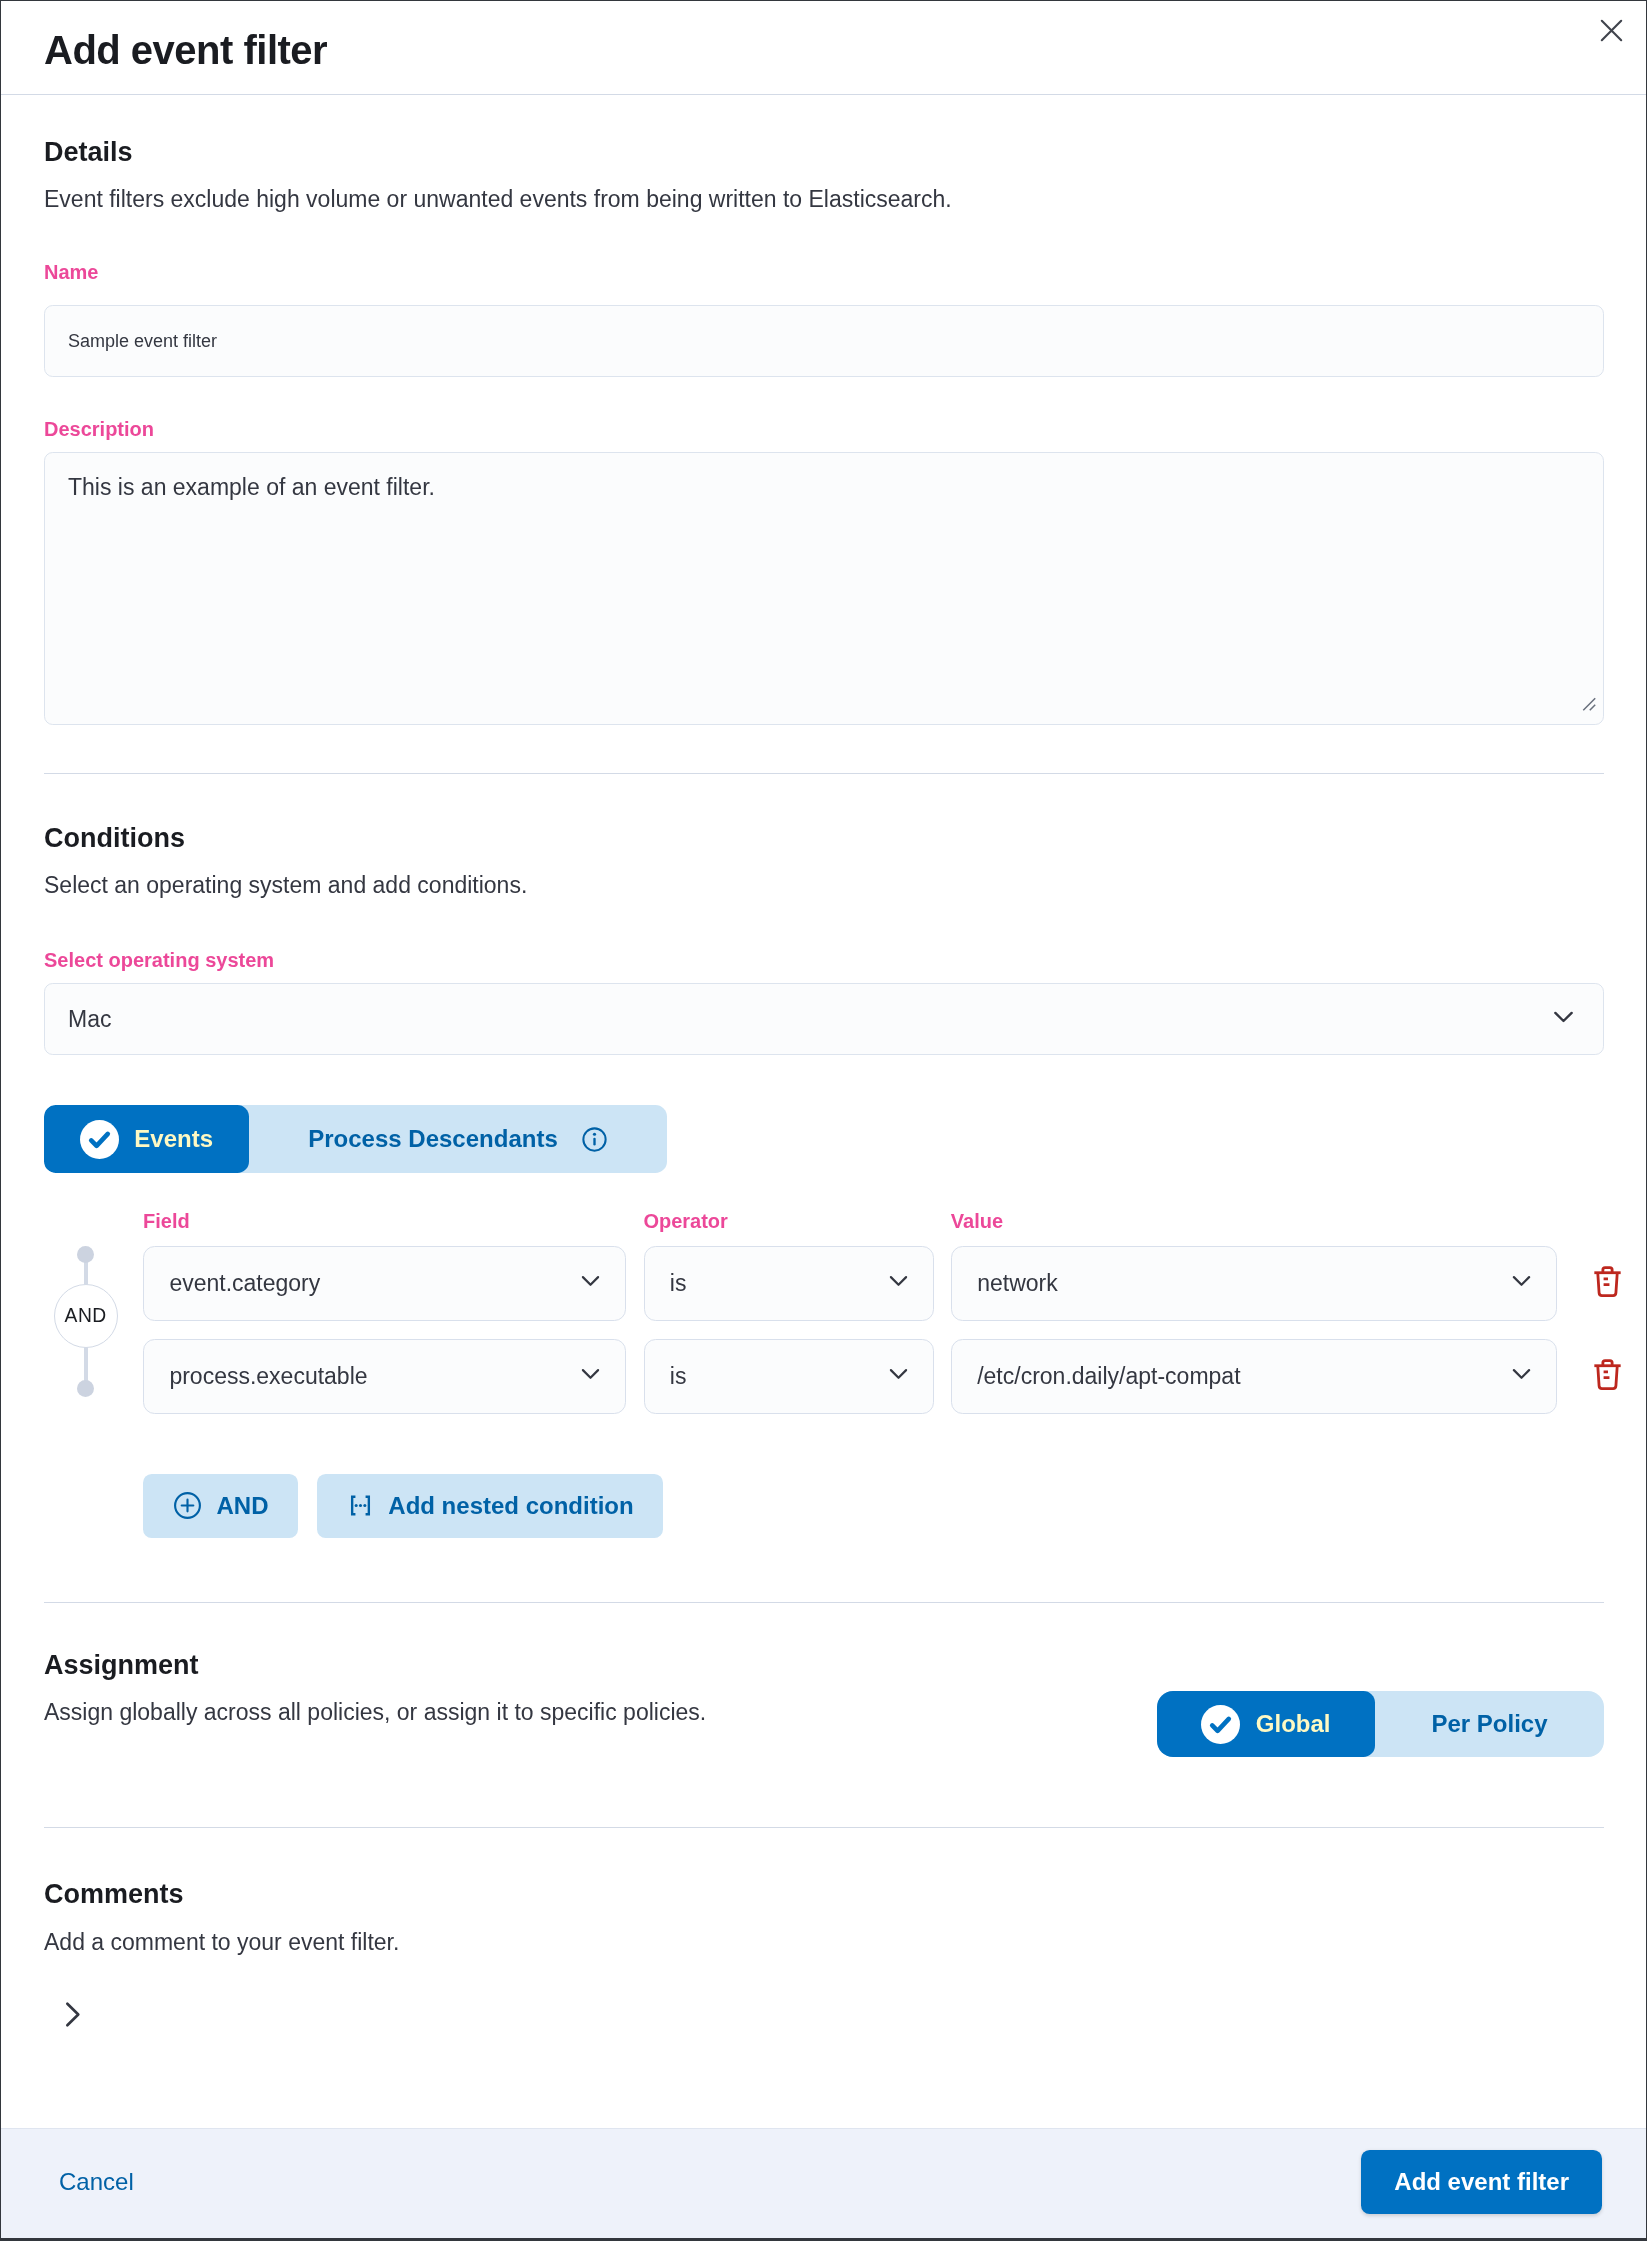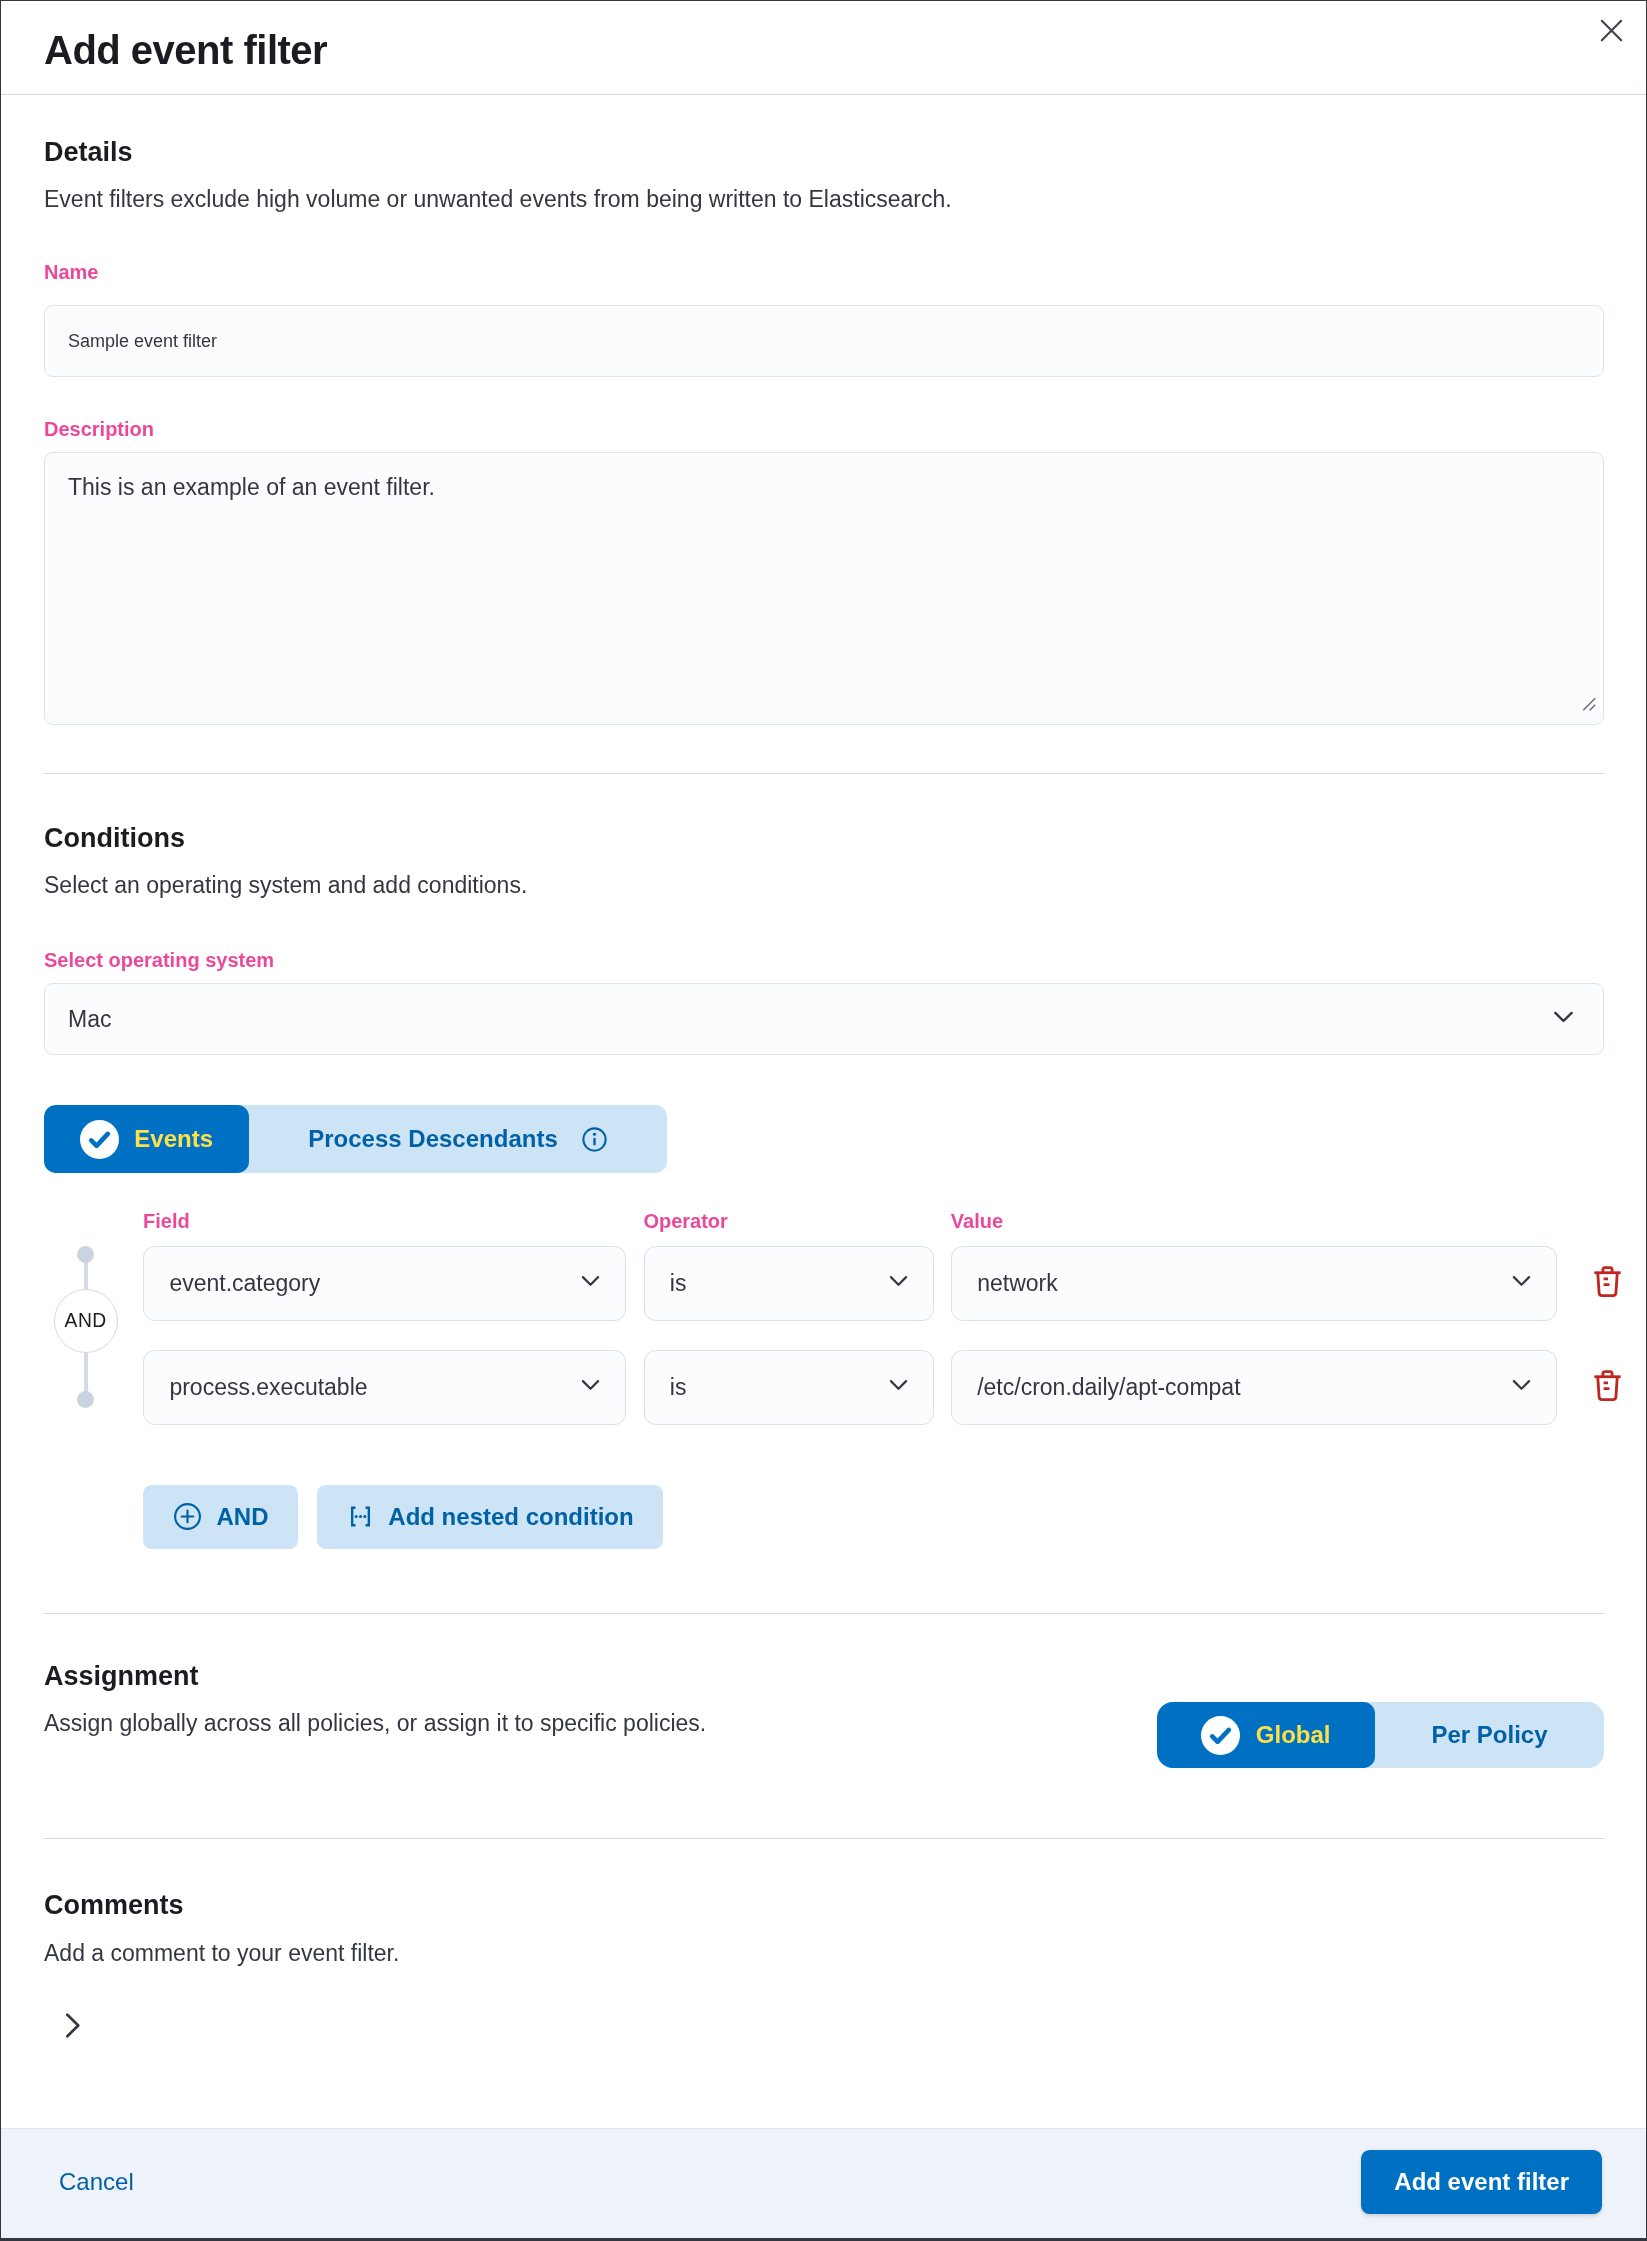--- a/index.html
+++ b/index.html
@@ -83,7 +83,7 @@
     border: none; background: transparent; color: #0061a6;
     font-family: "Liberation Sans", sans-serif;
   }
-  .seg.active { background: #0071c2; color: #fde047; border-radius: 11.6px; }
+  .seg.active { background: #0071c2; color: #fef9c3; border-radius: 11.6px; }
   .seg-events { width: 205px; }
   .seg-pd { width: 418px; gap: 23px; border-radius: 14px; }
   .check-badge { width: 39px; height: 39px; flex: 0 0 auto; }

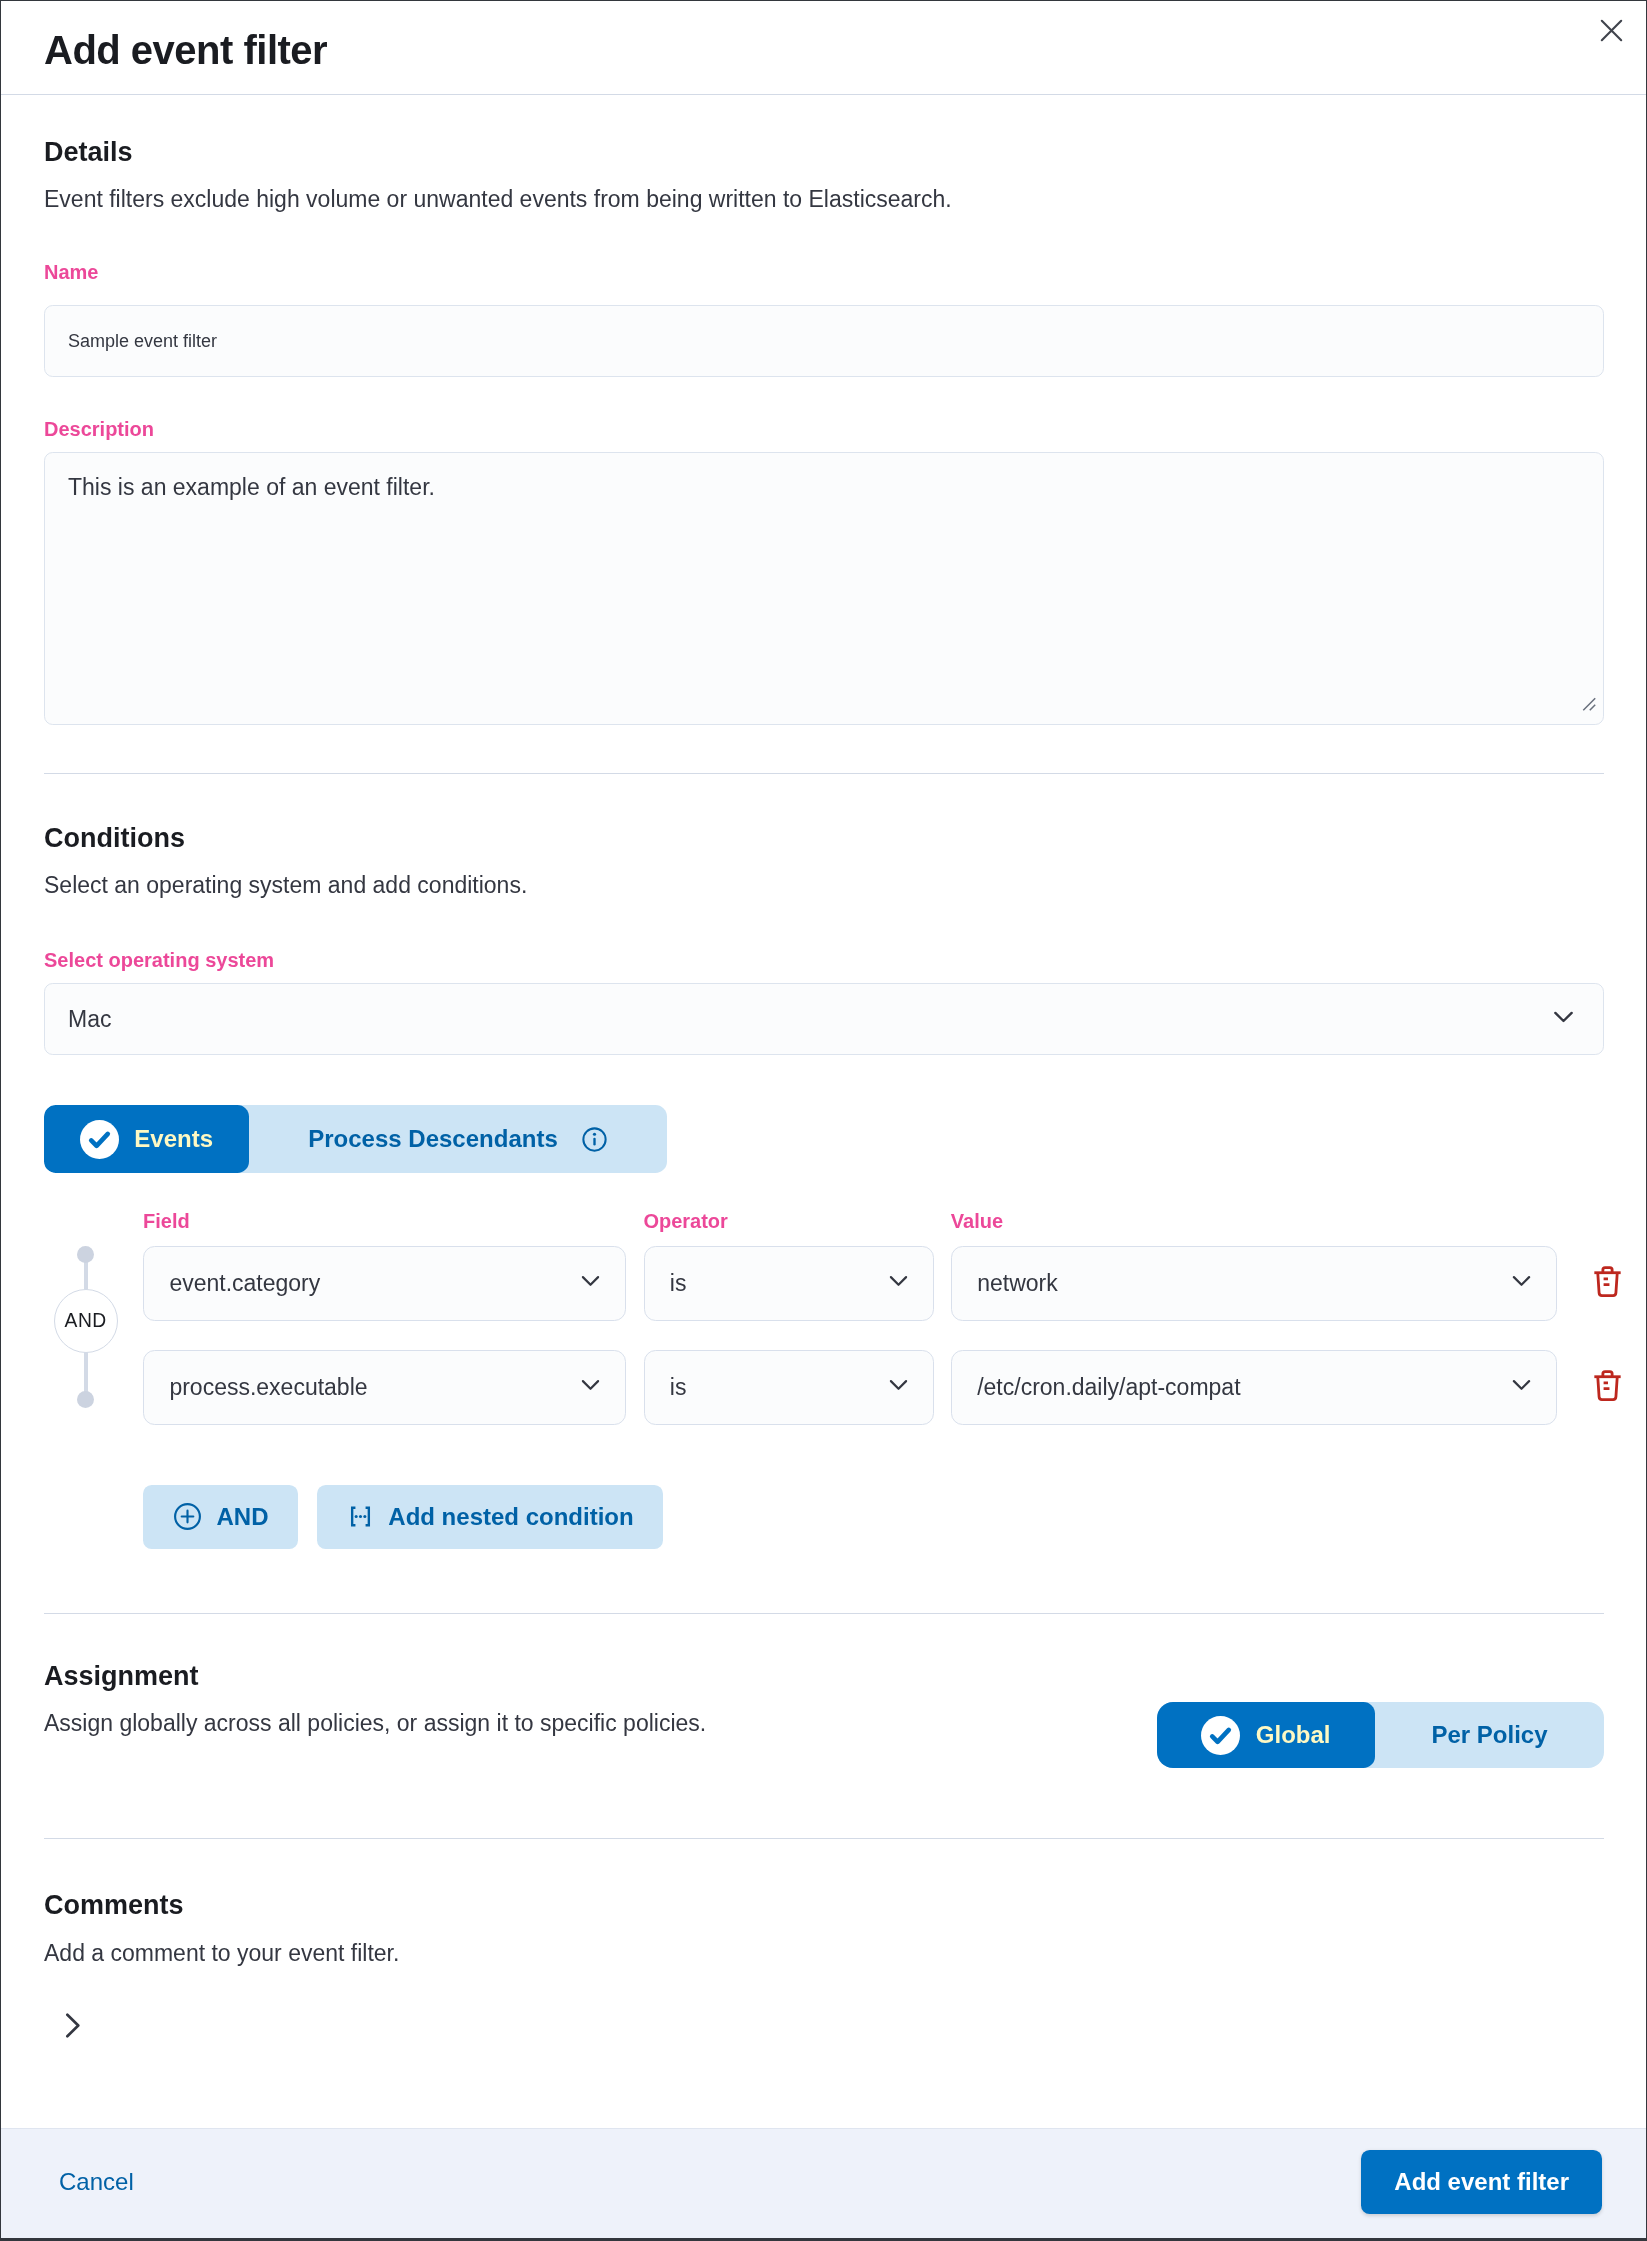--- a/index.html
+++ b/index.html
@@ -110,7 +110,7 @@
     display: flex; align-items: center; justify-content: center;
     font-size: 19.3px; font-weight: 500; color: #1a1c21; letter-spacing: 0.5px;
   }
-  .rows-stack { display: flex; flex-direction: column; gap: 29px; flex: 1; }
+  .rows-stack { display: flex; flex-direction: column; gap: 18px; flex: 1; }
   .cond-row { display: flex; gap: 17.4px; align-items: center; }
   .combo {
     height: 75px; background: #fbfcfd; border: 1.9px solid #d9e0ec; border-radius: 11.6px;

